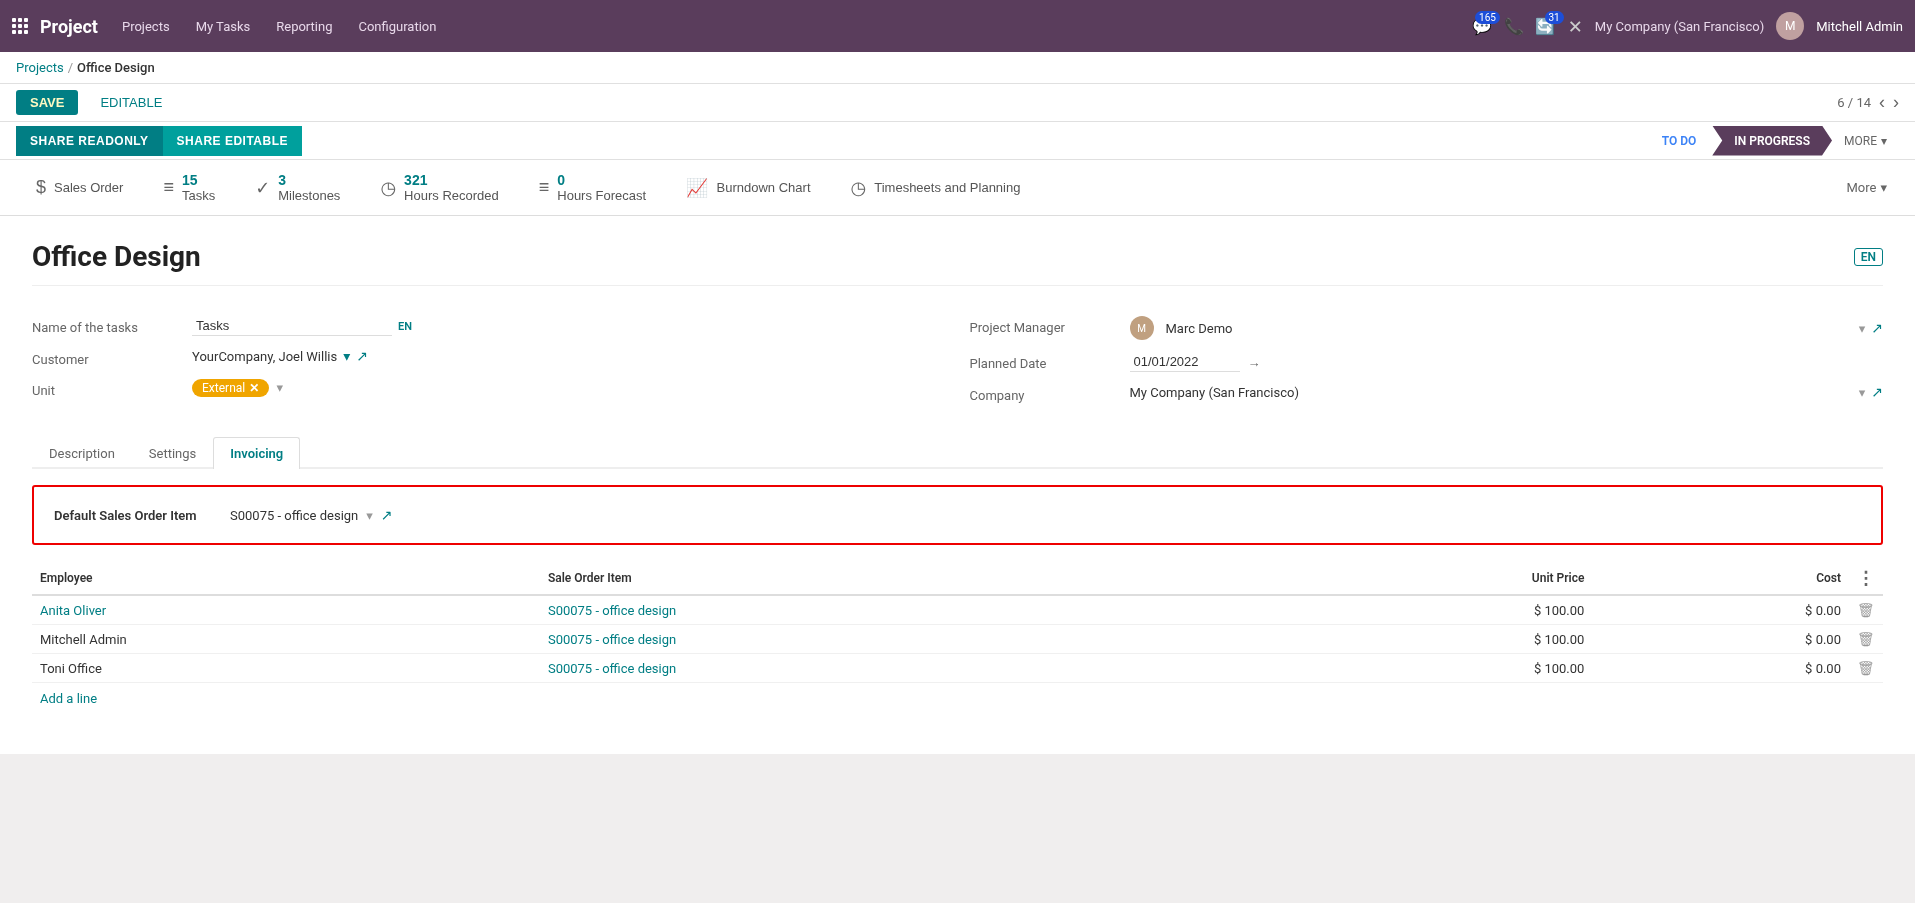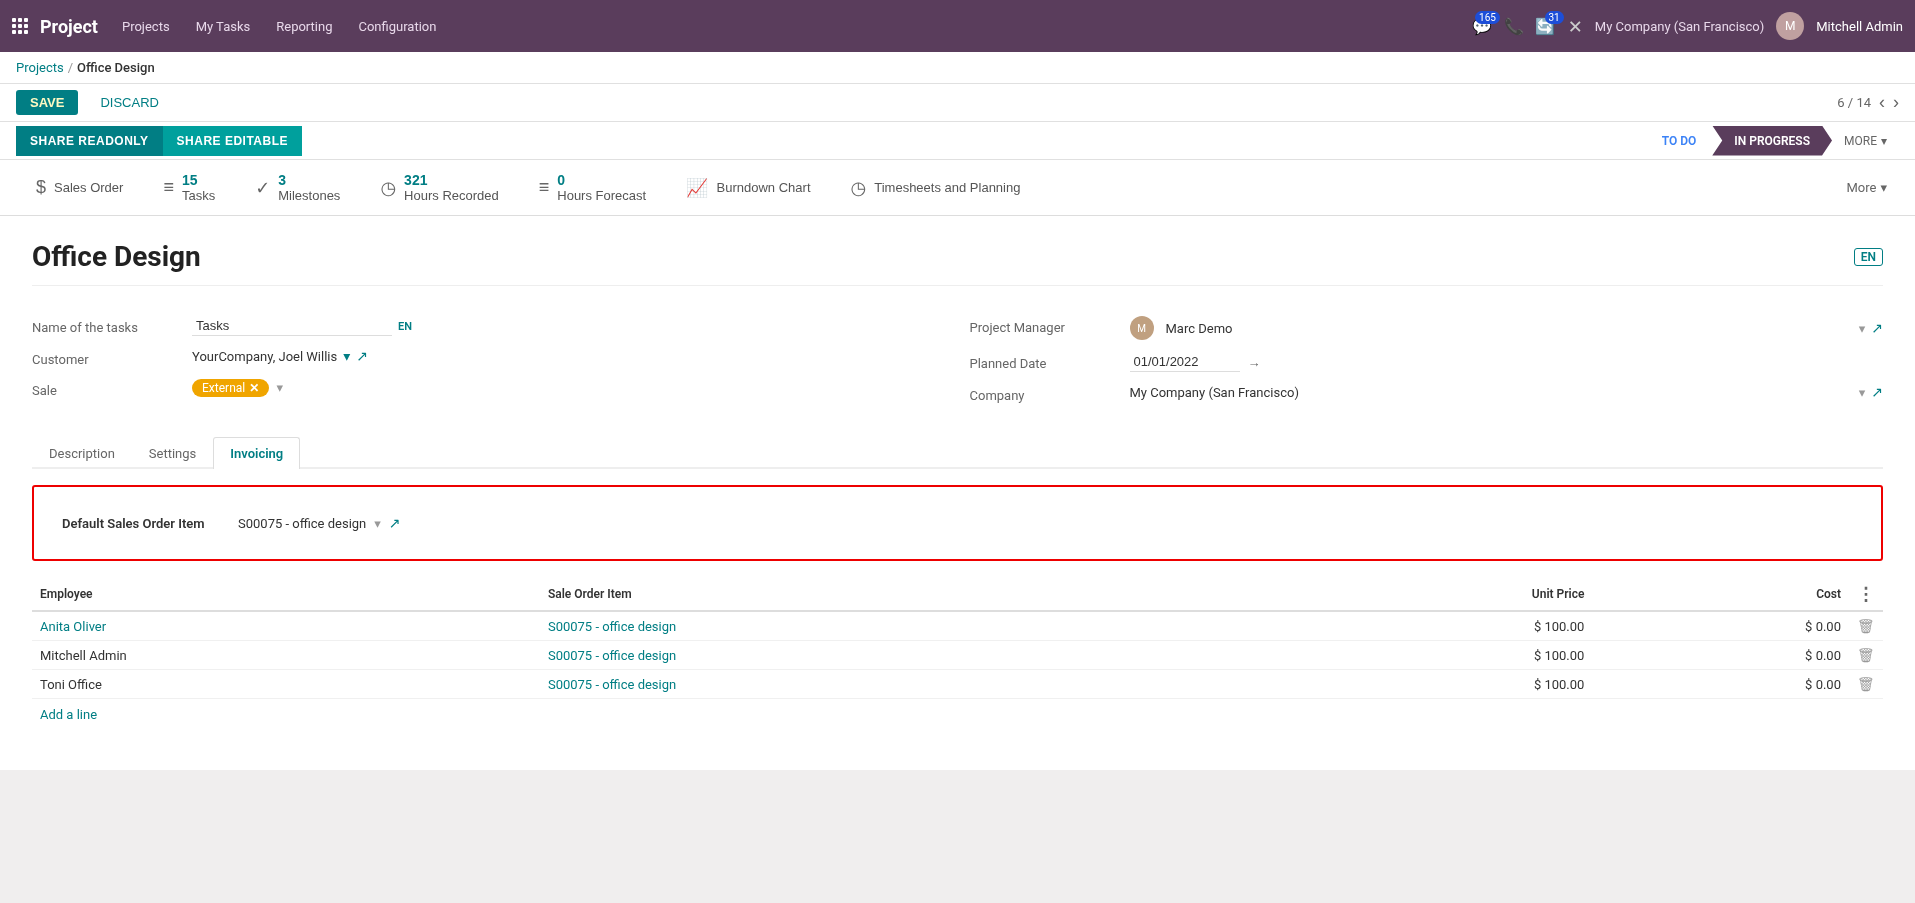--- a/index.html
+++ b/index.html
@@ -151,7 +151,7 @@
 
 <div class="action-bar">
   <button class="btn-save">SAVE</button>
-  <button class="btn-discard">DISCARD</button>
+  <button class="btn-discard">EDITABLE</button>
   <div class="pagination-info">
     <span>6 / 14</span>
     <button class="nav-arrow">‹</button>

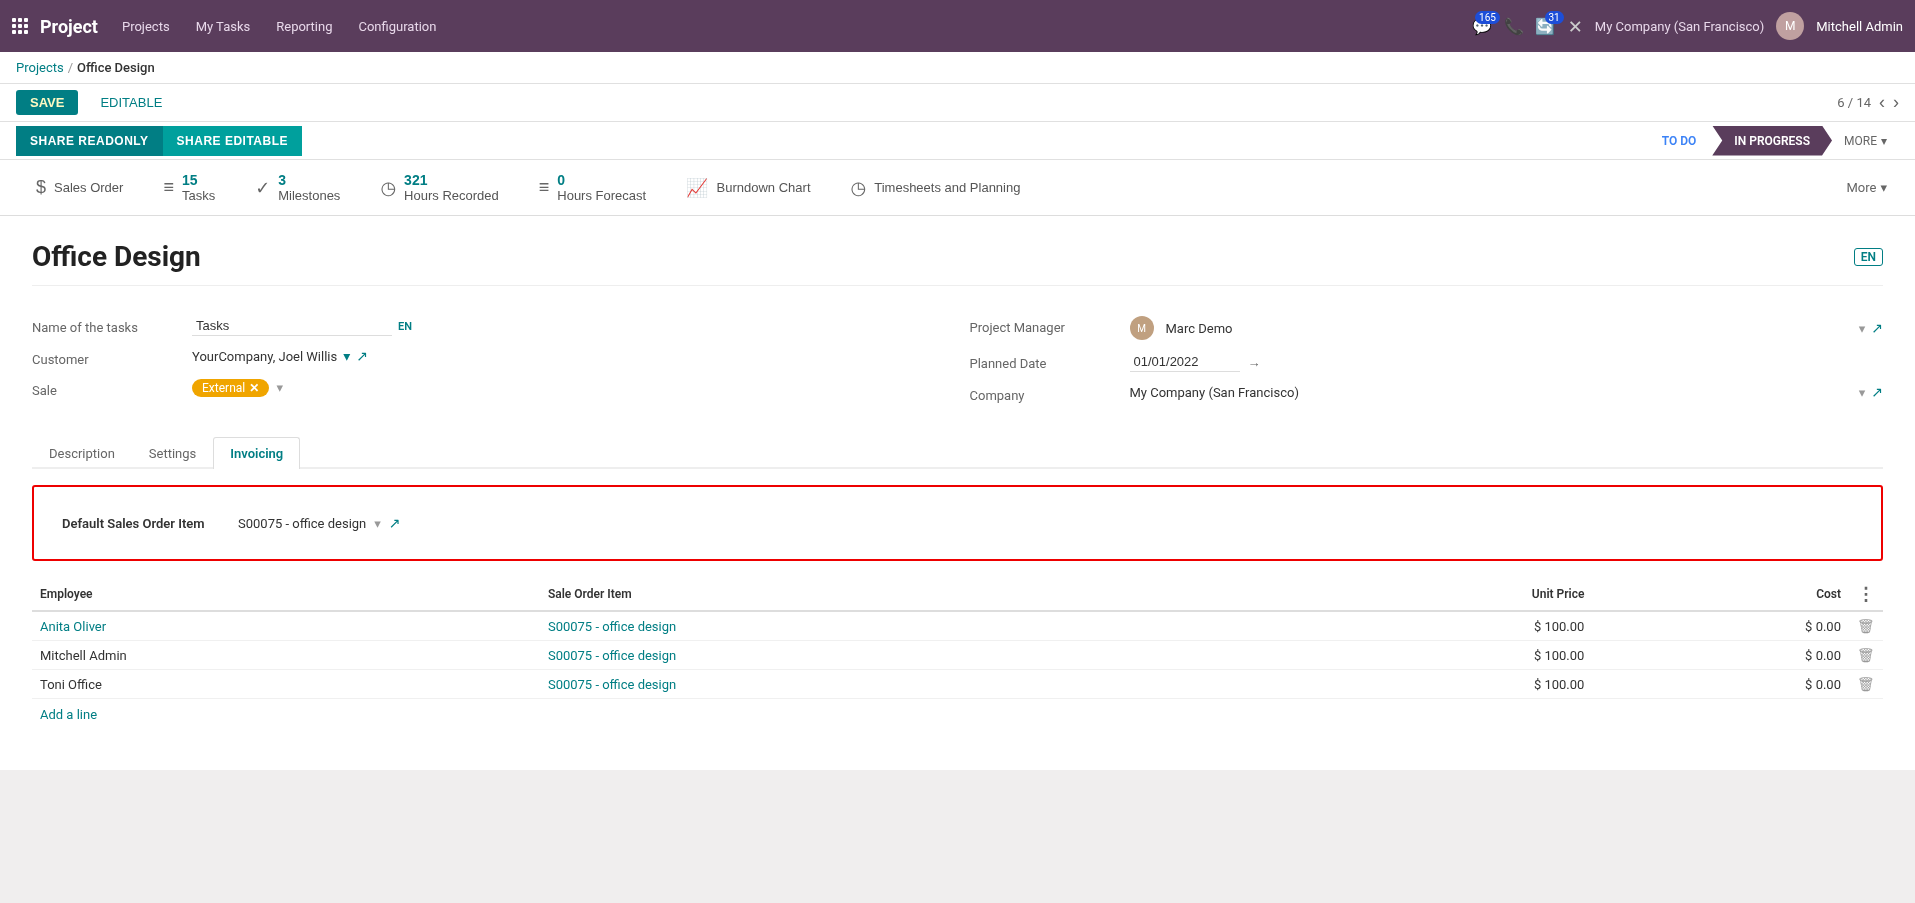--- a/index.html
+++ b/index.html
@@ -251,7 +251,7 @@
         </div>
       </div>
       <div class="form-row">
-        <span class="form-label">Sale</span>
+        <span class="form-label">Unit</span>
         <div class="form-value">
           <span class="tag">
             <span>External</span>

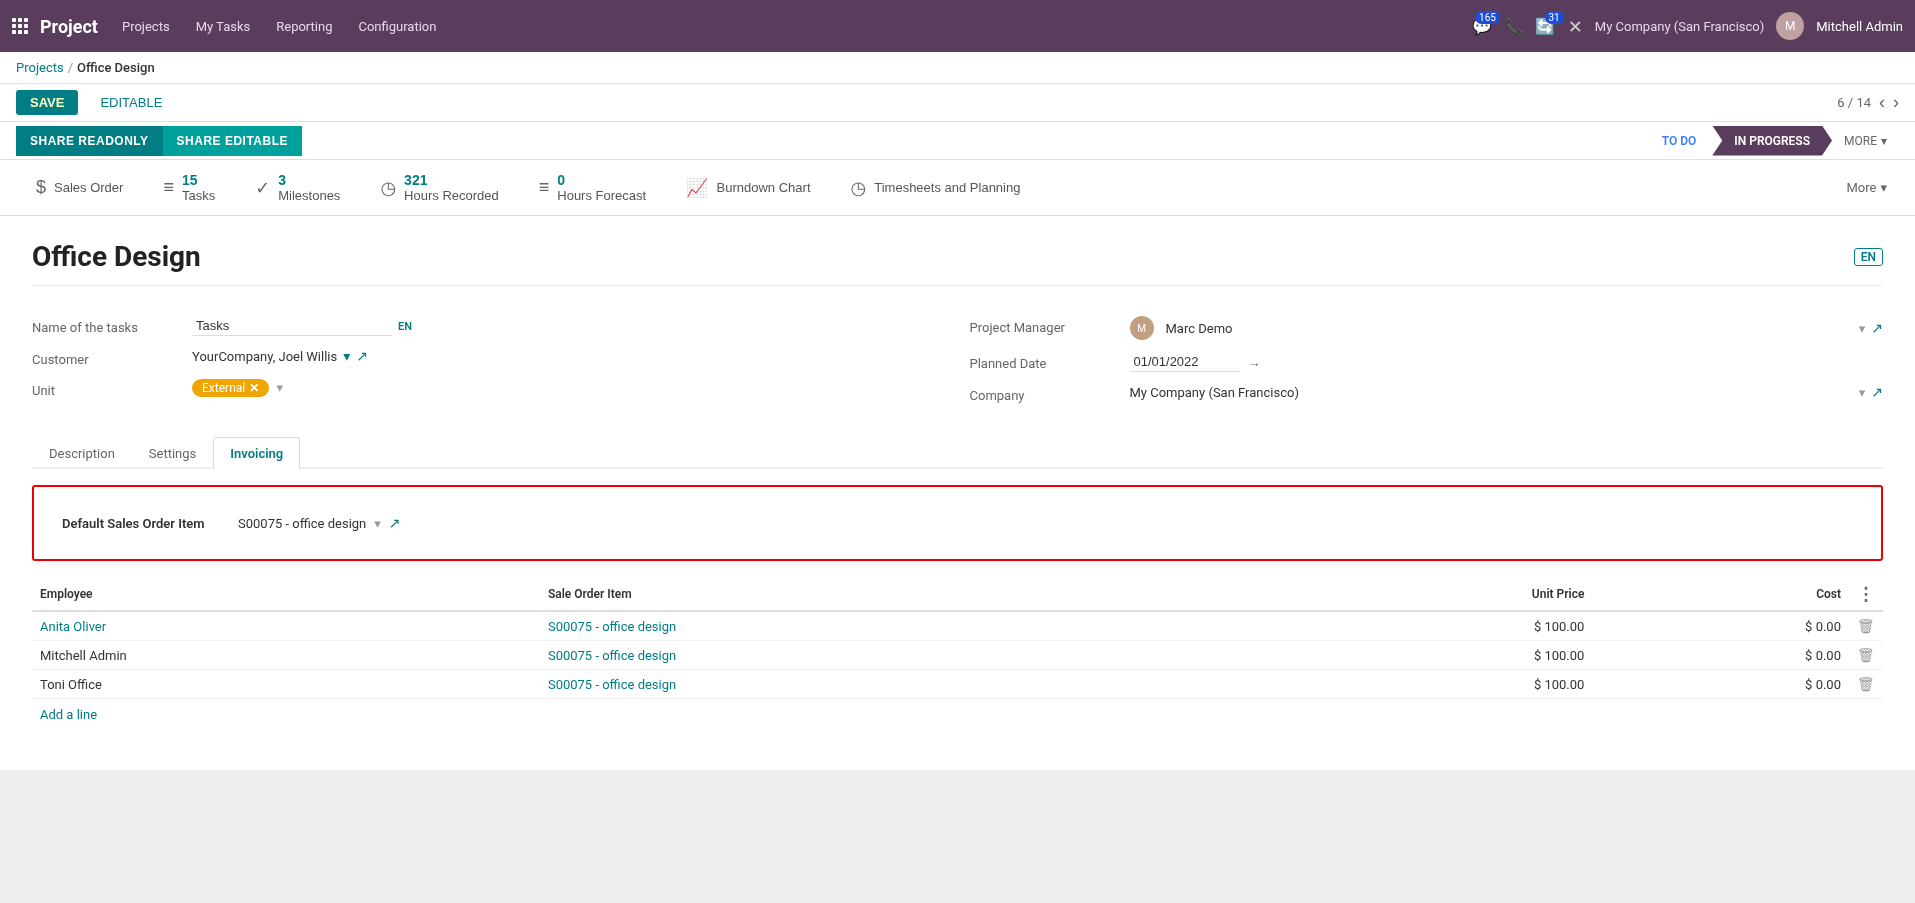--- a/index.html
+++ b/index.html
@@ -88,7 +88,7 @@
 
     
     .invoicing-section { padding: 16px 0; }
-    .highlighted-field { border: 2px solid #e00; border-radius: 3px; padding: 28px; margin-bottom: 16px; display: flex; align-items: center; gap: 16px; background: #fff; }
+    .highlighted-field { border: 2px solid #e00; border-radius: 3px; padding: 20px; margin-bottom: 16px; display: flex; align-items: center; gap: 16px; background: #fff; }
     .highlighted-label { font-weight: 600; font-size: 13px; width: 160px; flex-shrink: 0; }
     .highlighted-value { display: flex; align-items: center; gap: 8px; flex: 1; }
 

